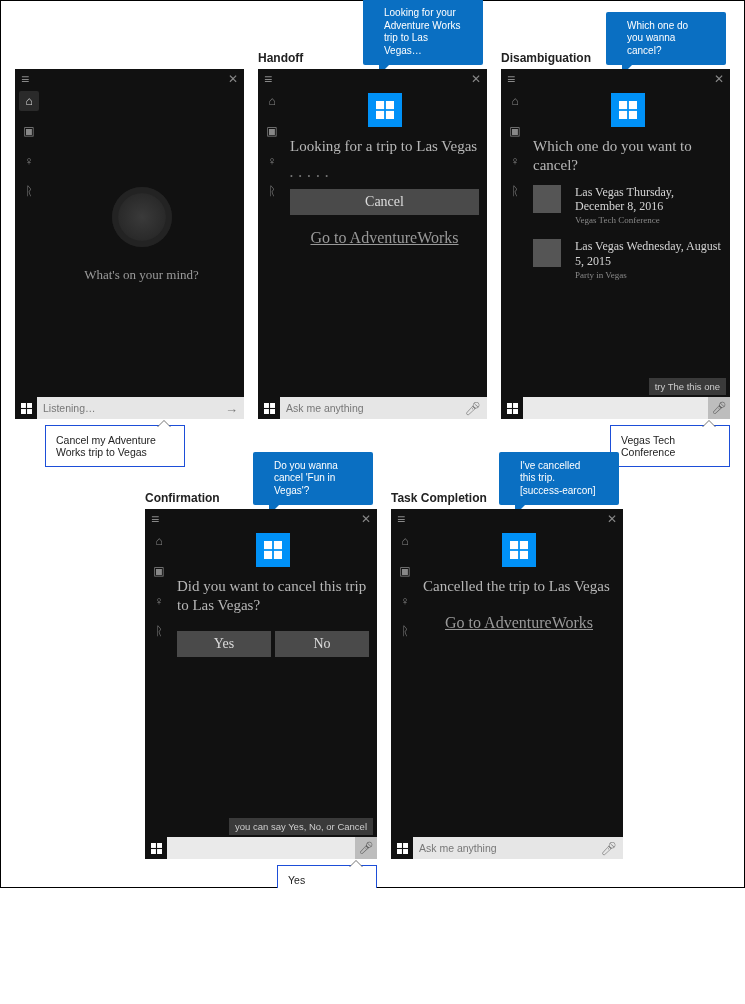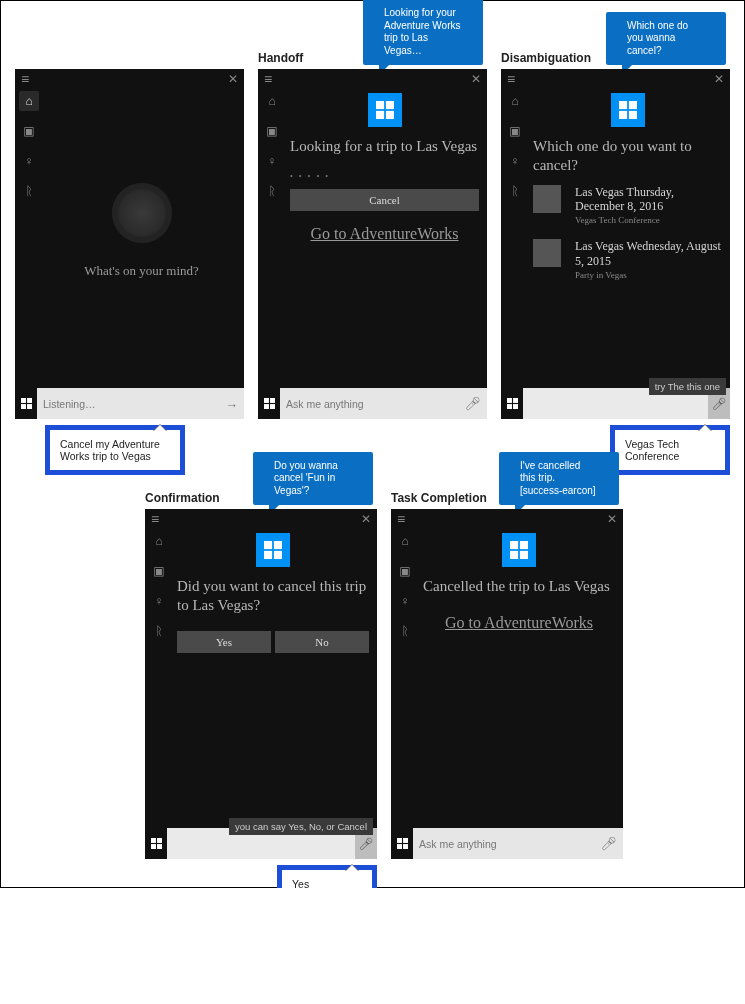--- a/index.html
+++ b/index.html
@@ -37,7 +37,7 @@
   .app-ico svg { fill: #fff; }
 
   .big-text { font-size: 15px; font-weight: 300; color: #b7b7b7; line-height: 1.25; margin-bottom: 10px; }
-  .grey-btn { background: #4a4a4a; color: #ddd; font-size: 11px; text-align: center; padding: 5px 0; margin: 6px 0; }
+  .grey-btn { background: #4a4a4a; color: #ddd; font-size: 14px; text-align: center; padding: 5px 0; margin: 6px 0; }
   .btn-row { display: flex; gap: 4px; margin-top: 6px; }
   .btn-row .grey-btn { flex: 1; margin: 0; }
   .link { font-size: 16px; color: #999; text-decoration: underline; margin-top: 8px; display: inline-block; text-align: center; }

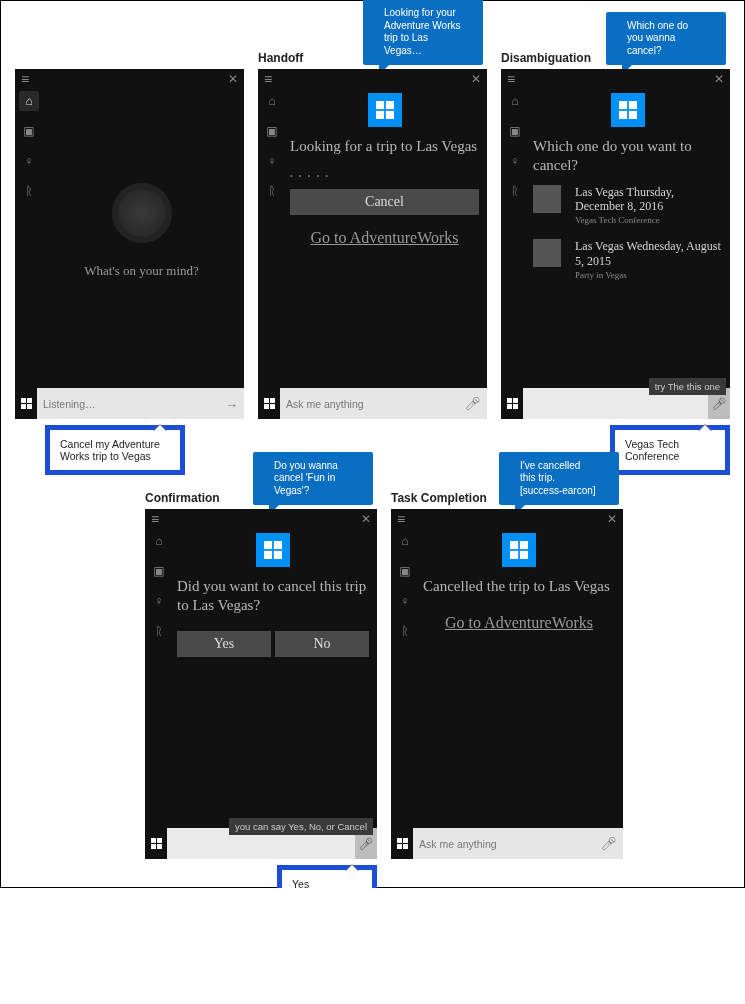--- a/index.html
+++ b/index.html
@@ -23,7 +23,7 @@
   .nav-ico { width: 20px; height: 20px; display: flex; align-items: center; justify-content: center; font-size: 12px; color: #888; border-radius: 2px; }
   .nav-ico.active { background: #2a2a2a; color: #ddd; }
   .panel-main { flex: 1; padding: 4px 8px 20px 4px; display: flex; flex-direction: column; font-family: Liberation Serif, serif; }
-  .panel-bottom { display: flex; height: 31px; }
+  .panel-bottom { display: flex; height: 22px; }
   .winbtn { width: 22px; background: #111; color: #ddd; display: flex; align-items: center; justify-content: center; font-size: 11px; }
   .searchbox { flex: 1; background: #e6e6e6; color: #777; display: flex; align-items: center; padding: 0 6px; font-size: 10.5px; }
   .searchbox .sicon { margin-left: auto; color: #777; font-size: 13px; }

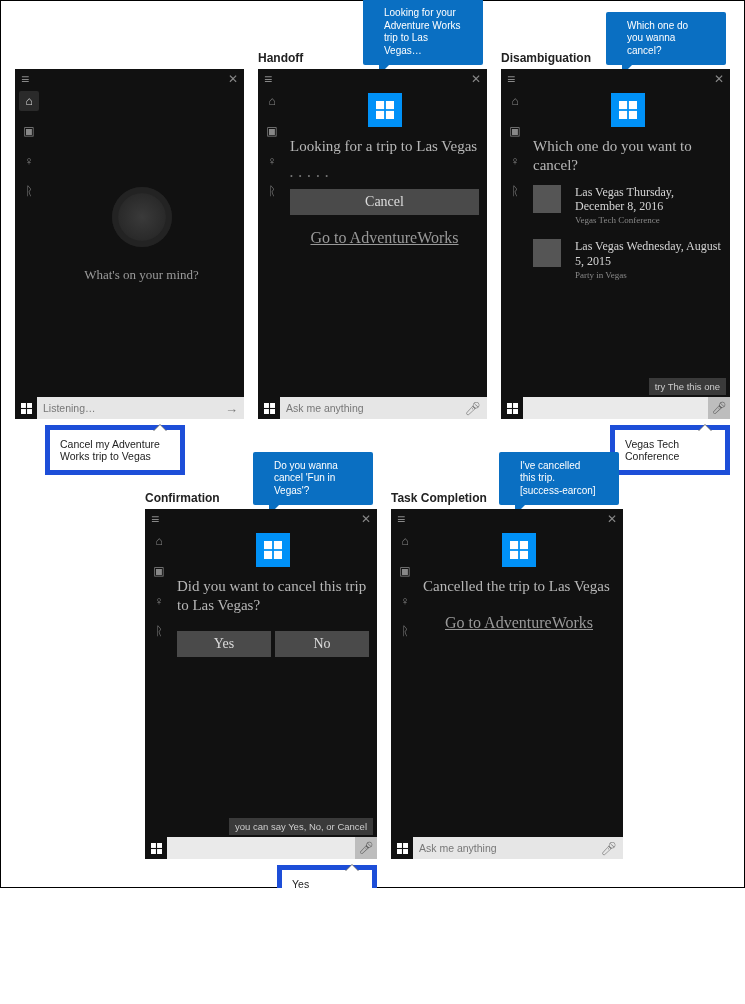--- a/index.html
+++ b/index.html
@@ -11,7 +11,7 @@
   .bubble-wrap { position: relative; height: 0; }
   .bubble { position: absolute; bottom: 4px; right: 4px; background: #0a6fc2; color: #fff; font-size: 10px; padding: 8px 21px; width: 120px; line-height: 1.25; border-radius: 2px; }
   .bubble::after { content: ""; position: absolute; bottom: -10px; left: 16px; border: 6px solid transparent; border-top-color: #0a6fc2; border-left-color: #0a6fc2; }
-  .callout { position: absolute; top: 6px; left: 30px; background: #fff; border: 5px solid #1d4ed8; font-size: 10.5px; padding: 8px 10px; width: 140px; }
+  .callout { position: absolute; top: 6px; left: 30px; background: #fff; border: 1px solid #1d4ed8; font-size: 10.5px; padding: 8px 10px; width: 140px; }
   .callout::before { content: ""; position: absolute; top: -11px; right: 14px; border: 6px solid transparent; border-bottom-color: #fff; z-index: 2; }
   .callout::after { content: ""; position: absolute; top: -13px; right: 13px; border: 7px solid transparent; border-bottom-color: #777; z-index: 1; }
   .callout.small { width: 100px; left: 10px; }

